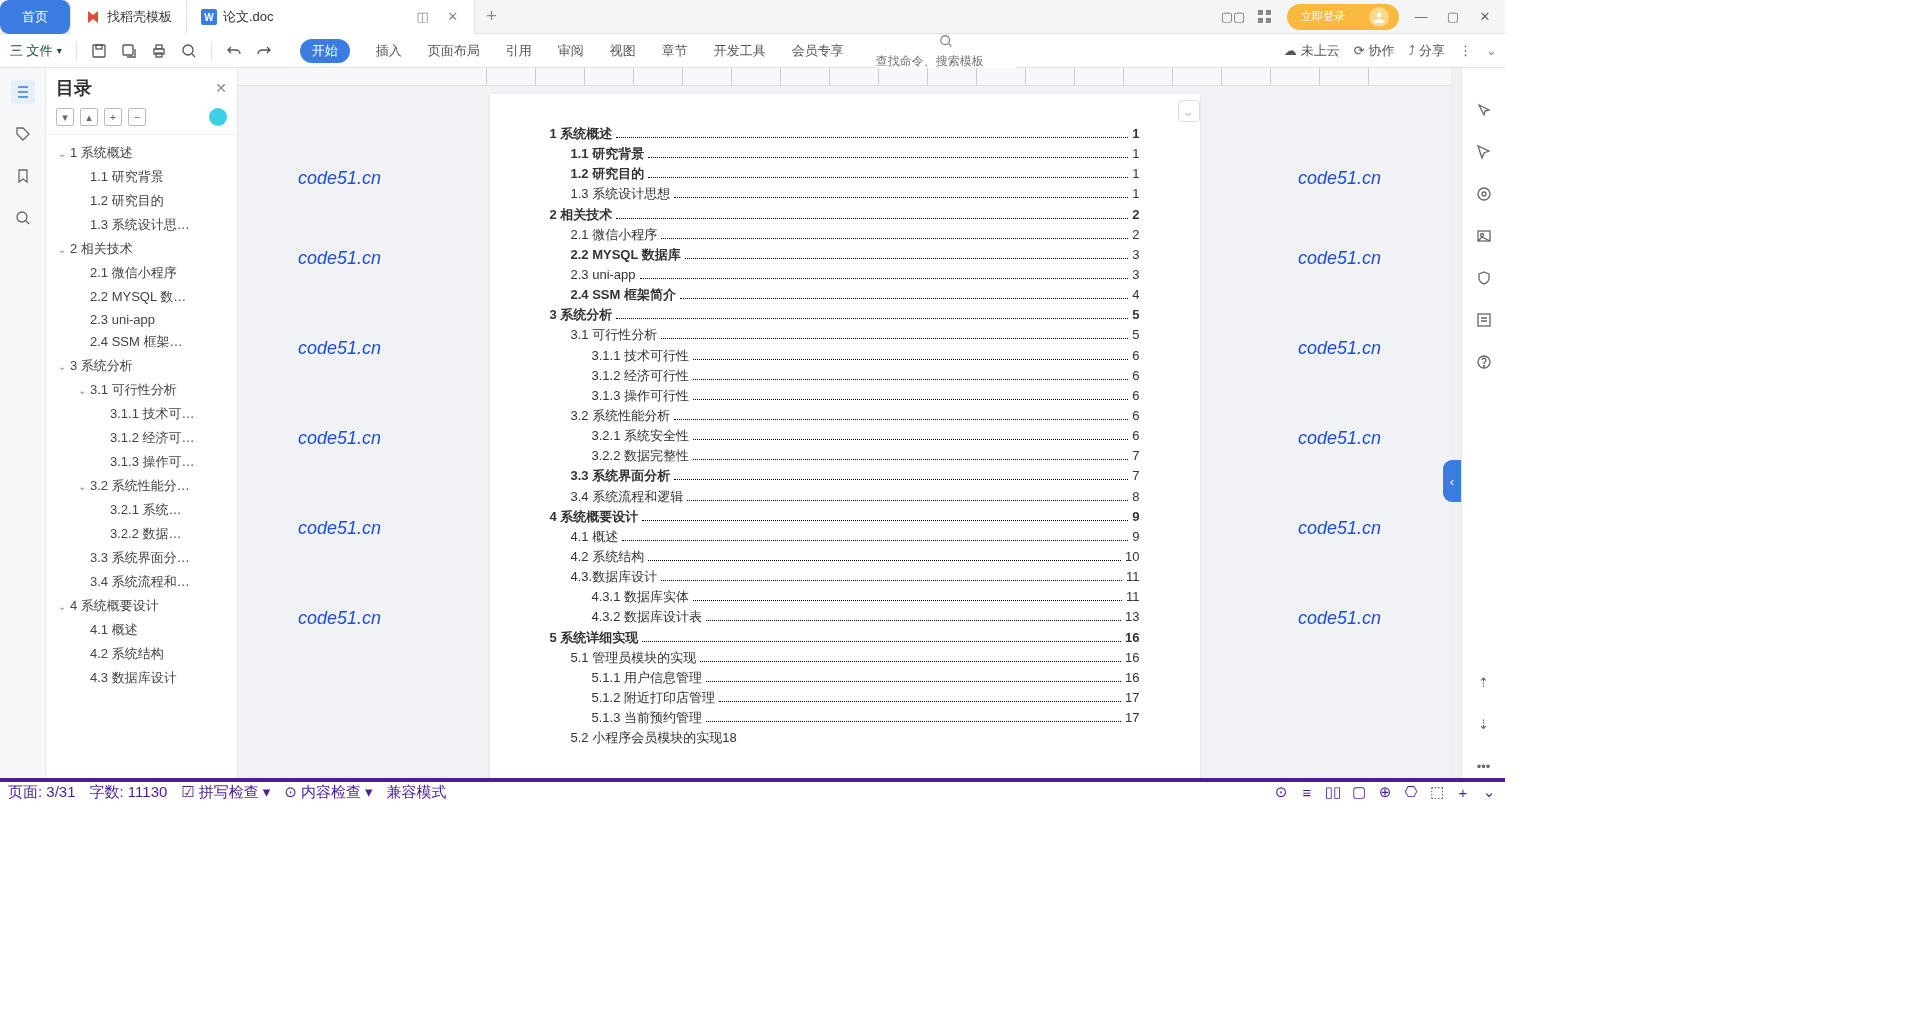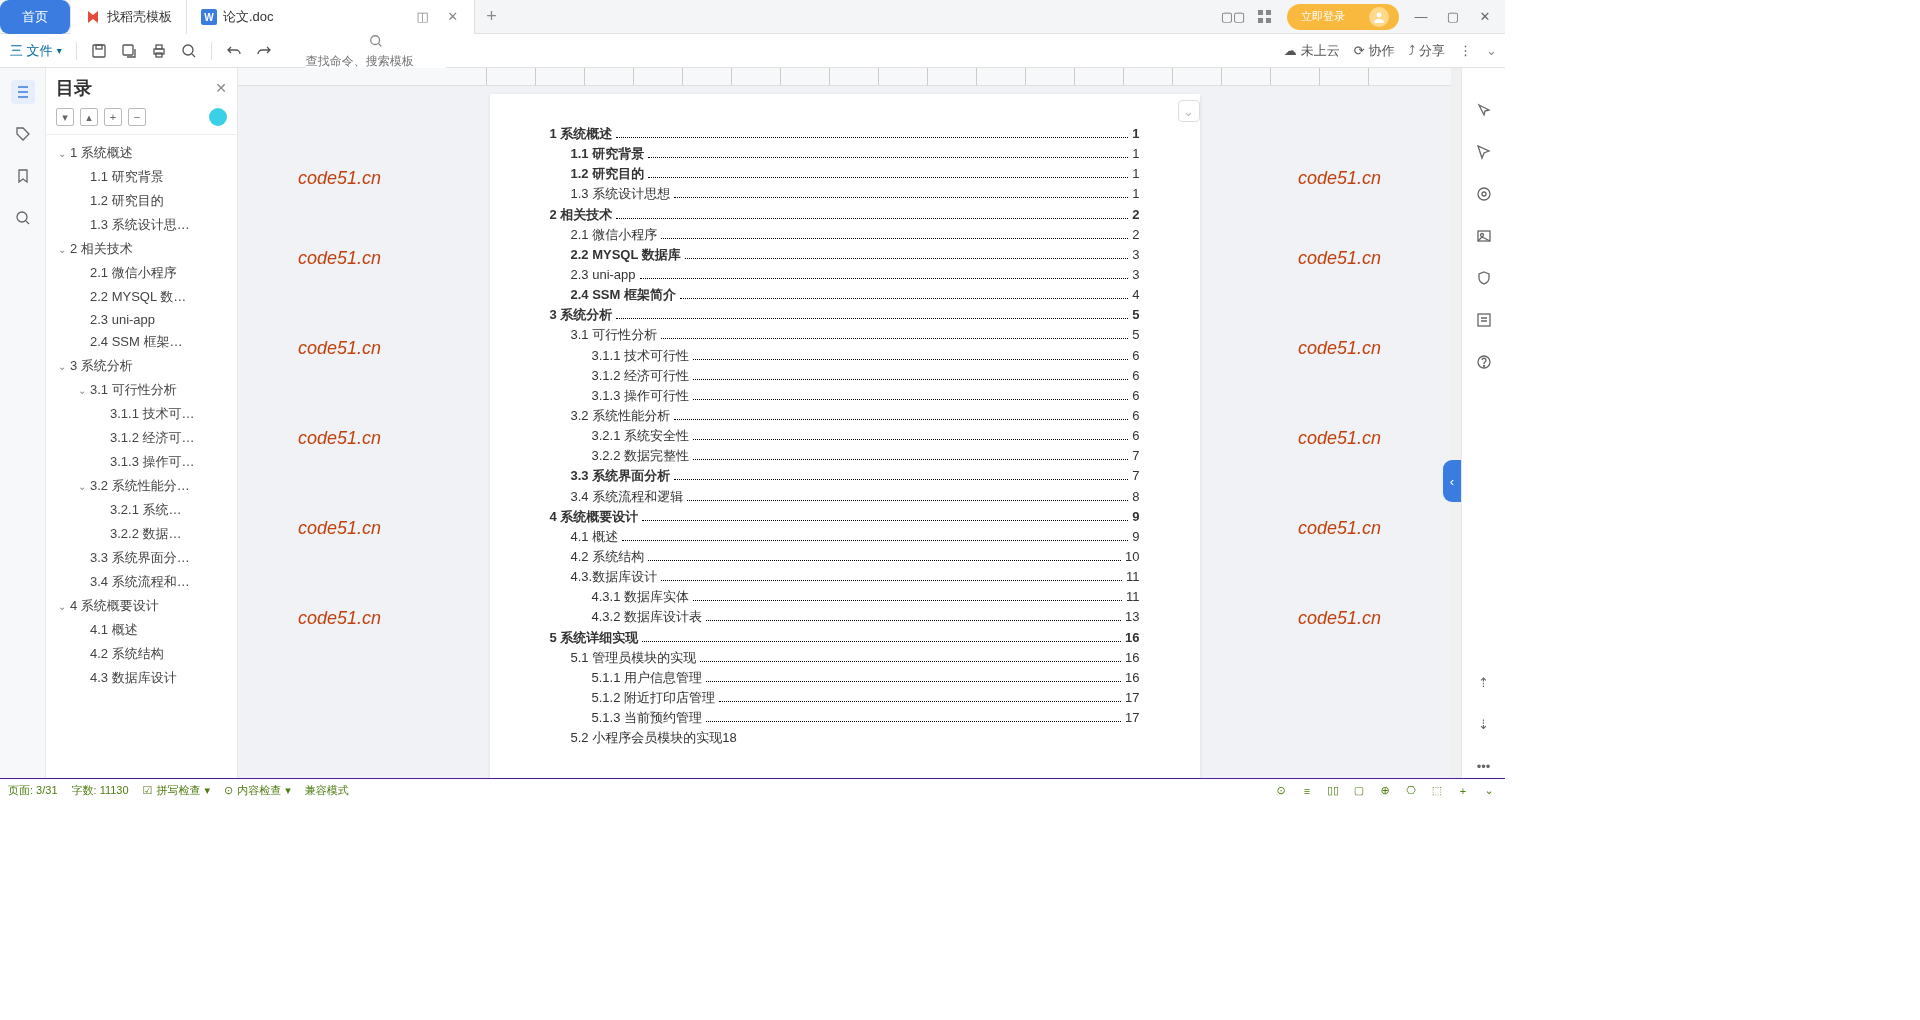--- a/index.html
+++ b/index.html
@@ -23,7 +23,7 @@
 
 .toolbar { height: 34px; display: flex; align-items: center; border-bottom: 1px solid #e0e0e0; padding: 0 8px; gap: 14px; }
 .tb-left { display: flex; align-items: center; gap: 10px; }
-.tb-btn { display: flex; align-items: center; justify-content: space-between; color: #0369a1; cursor: pointer; padding: 2px; }
+.tb-btn { display: flex; align-items: center; justify-content: space-between; color: #14532d; cursor: pointer; padding: 2px; }
 .tb-sep { width: 1px; height: 18px; background: #e0e0e0; margin: 0 2px; }
 .menu { display: flex; align-items: center; gap: 26px; margin-left: 12px; }
 .menu-item { color: #555; font-size: 13px; cursor: pointer; }

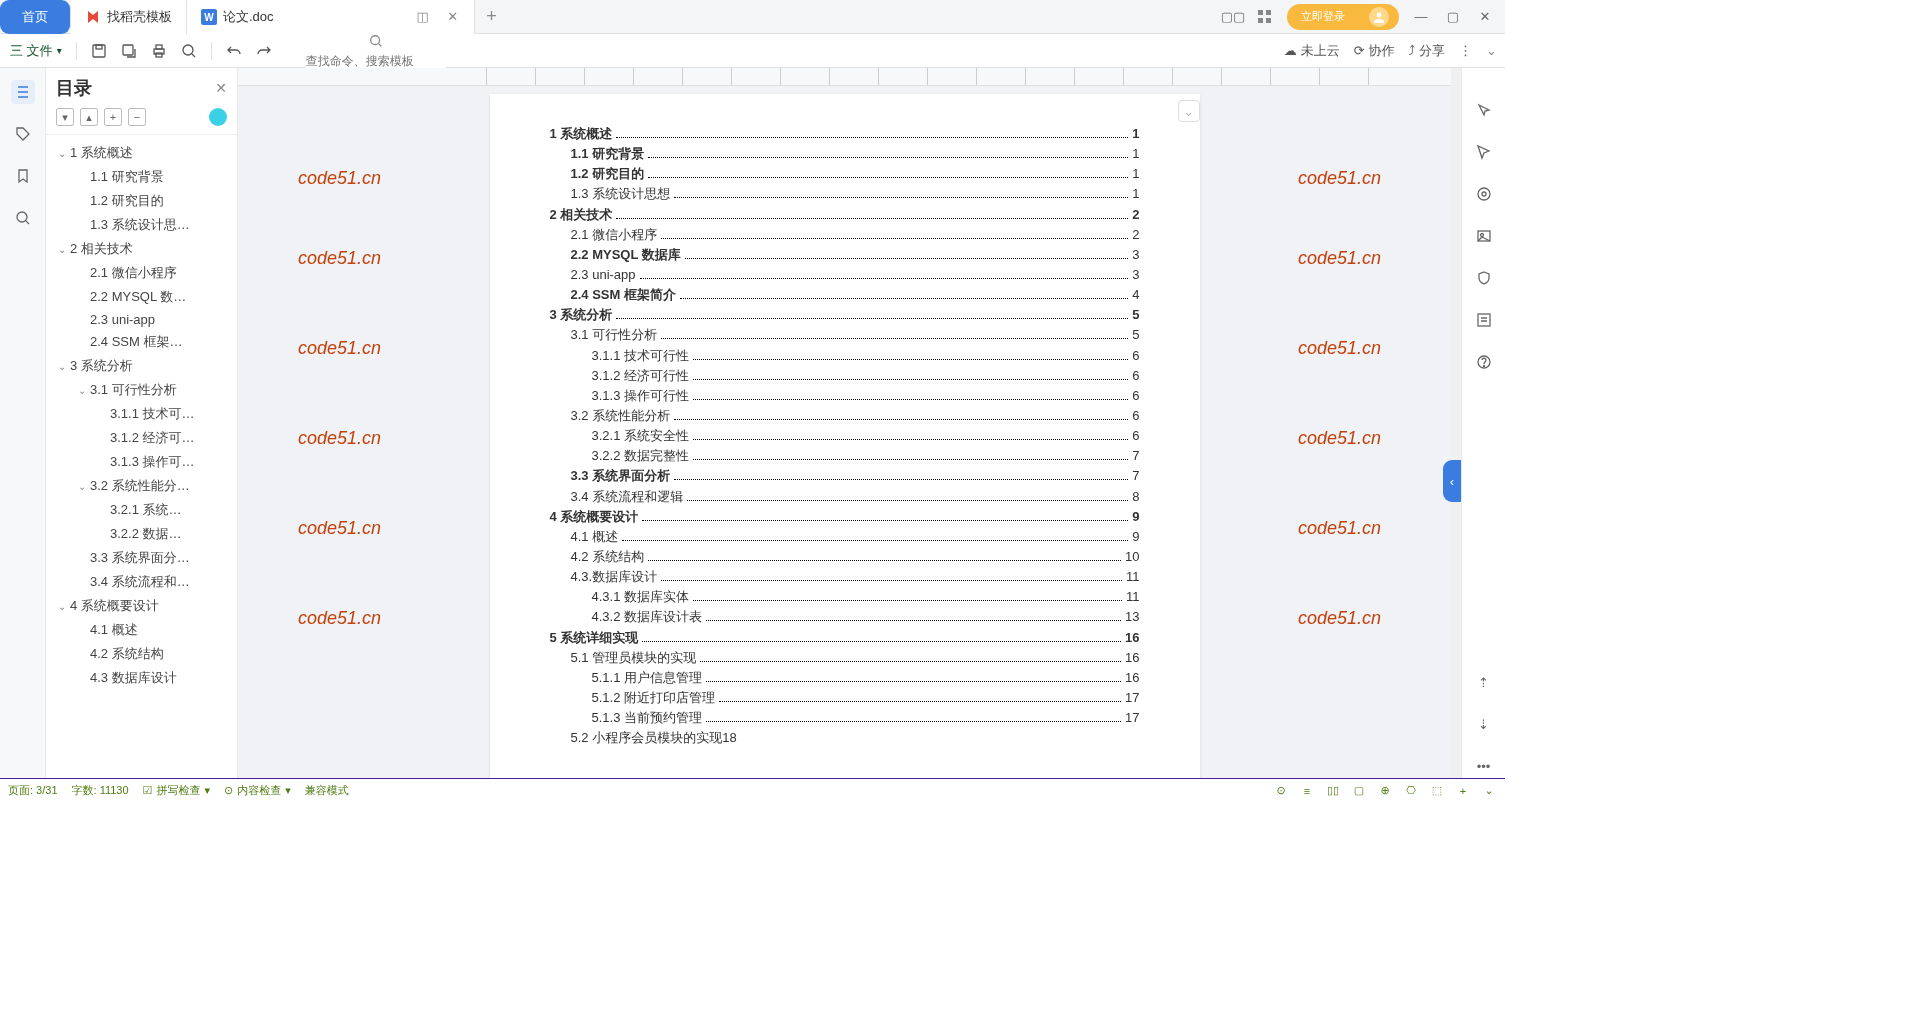--- a/index.html
+++ b/index.html
@@ -185,6 +185,17 @@
         </svg>
       </span>
   </div>
+  <div class="menu" id="menu-bar">
+      <span class="menu-item active">开始</span>
+      <span class="menu-item">插入</span>
+      <span class="menu-item">页面布局</span>
+      <span class="menu-item">引用</span>
+      <span class="menu-item">审阅</span>
+      <span class="menu-item">视图</span>
+      <span class="menu-item">章节</span>
+      <span class="menu-item">开发工具</span>
+      <span class="menu-item">会员专享</span>
+    </div>
   <div class="search-box">
     <svg width="14" height="14" viewBox="0 0 16 16" fill="none" stroke="#888" stroke-width="1.5">
         <circle cx="7" cy="7" r="5"></circle>

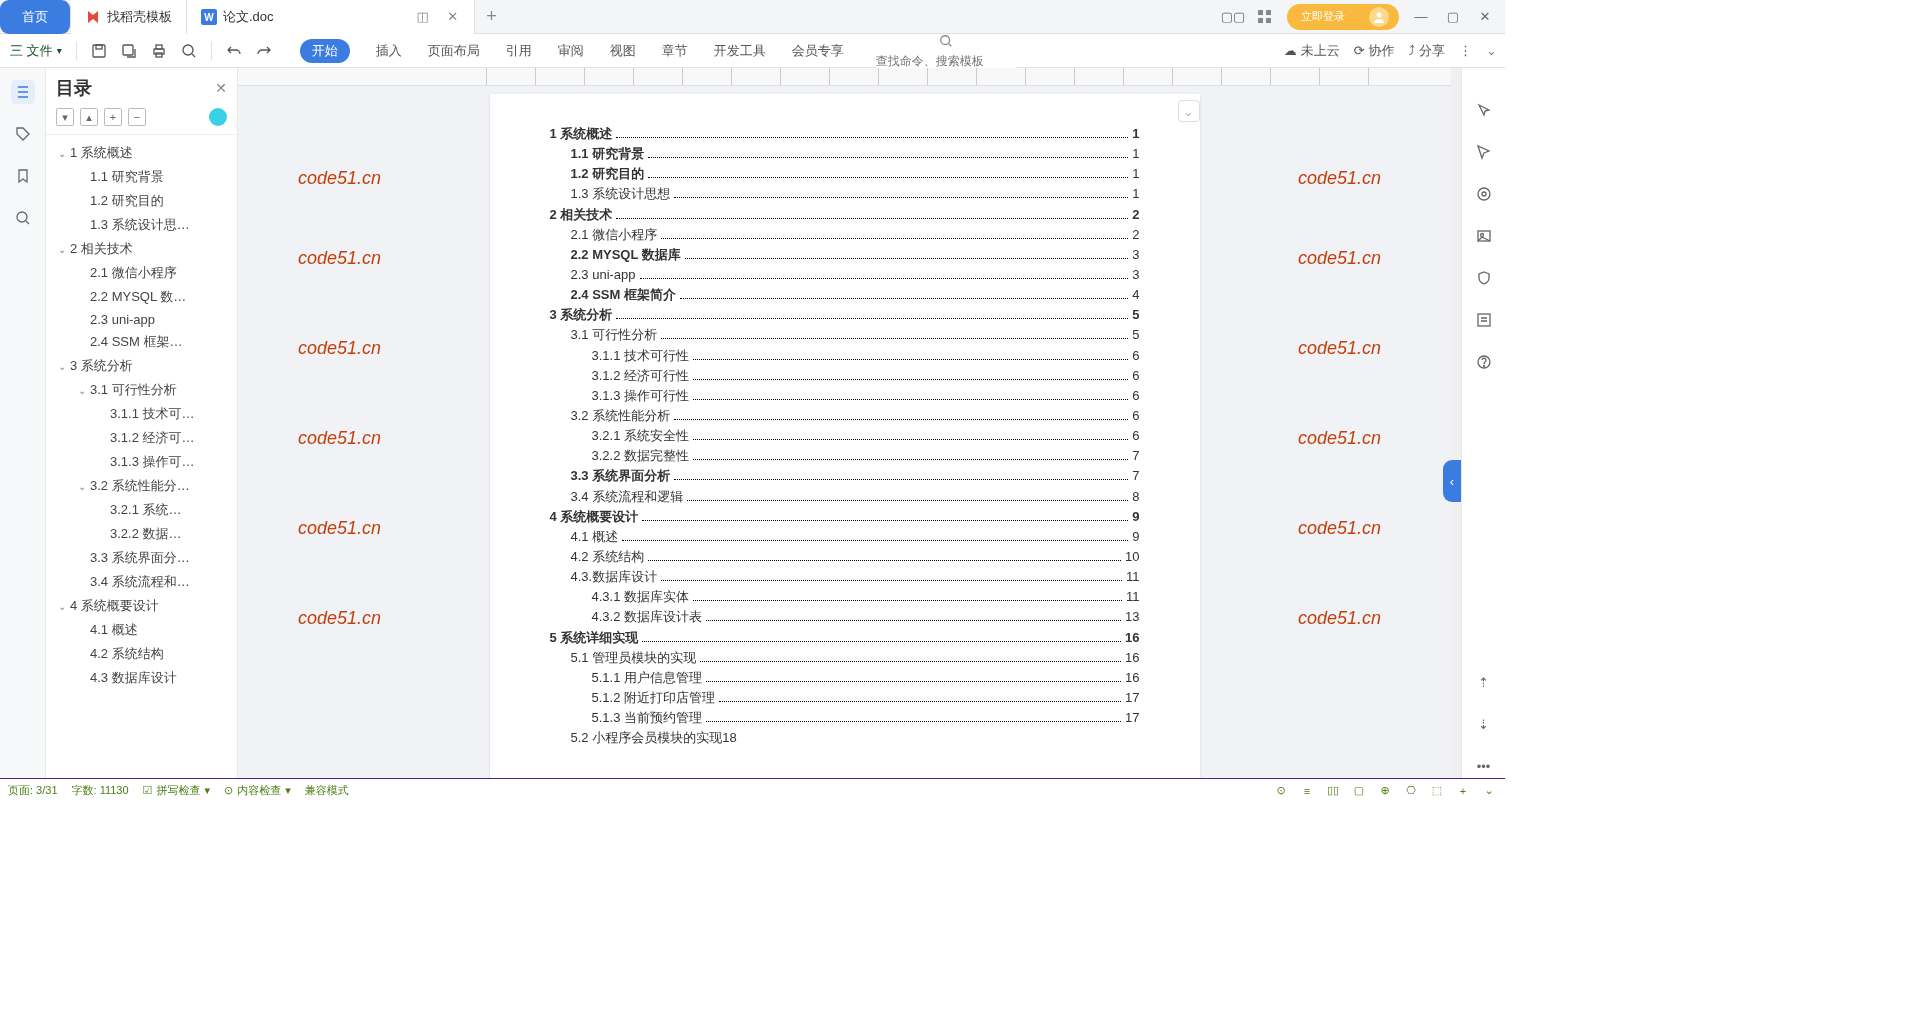--- a/index.html
+++ b/index.html
@@ -70,7 +70,7 @@
 .toc-row.l3 { padding-left: 42px; }
 .toc-row.bold .toc-text { font-weight: 600; }
 
-.watermark { position: absolute; color: #c2410c; font-size: 18px; pointer-events: none; font-style: italic; }
+.watermark { position: absolute; color: #1d4ed8; font-size: 18px; pointer-events: none; font-style: italic; }
 .red-wm { position: absolute; color: #e63323; font-size: 28px; font-weight: 400; letter-spacing: 3px; pointer-events:none; }
 
 .right-rail { width: 44px; border-left: 1px solid #e8e8e8; background: #fff; display: flex; flex-direction: column; align-items: center; gap: 18px; padding-top: 30px; }

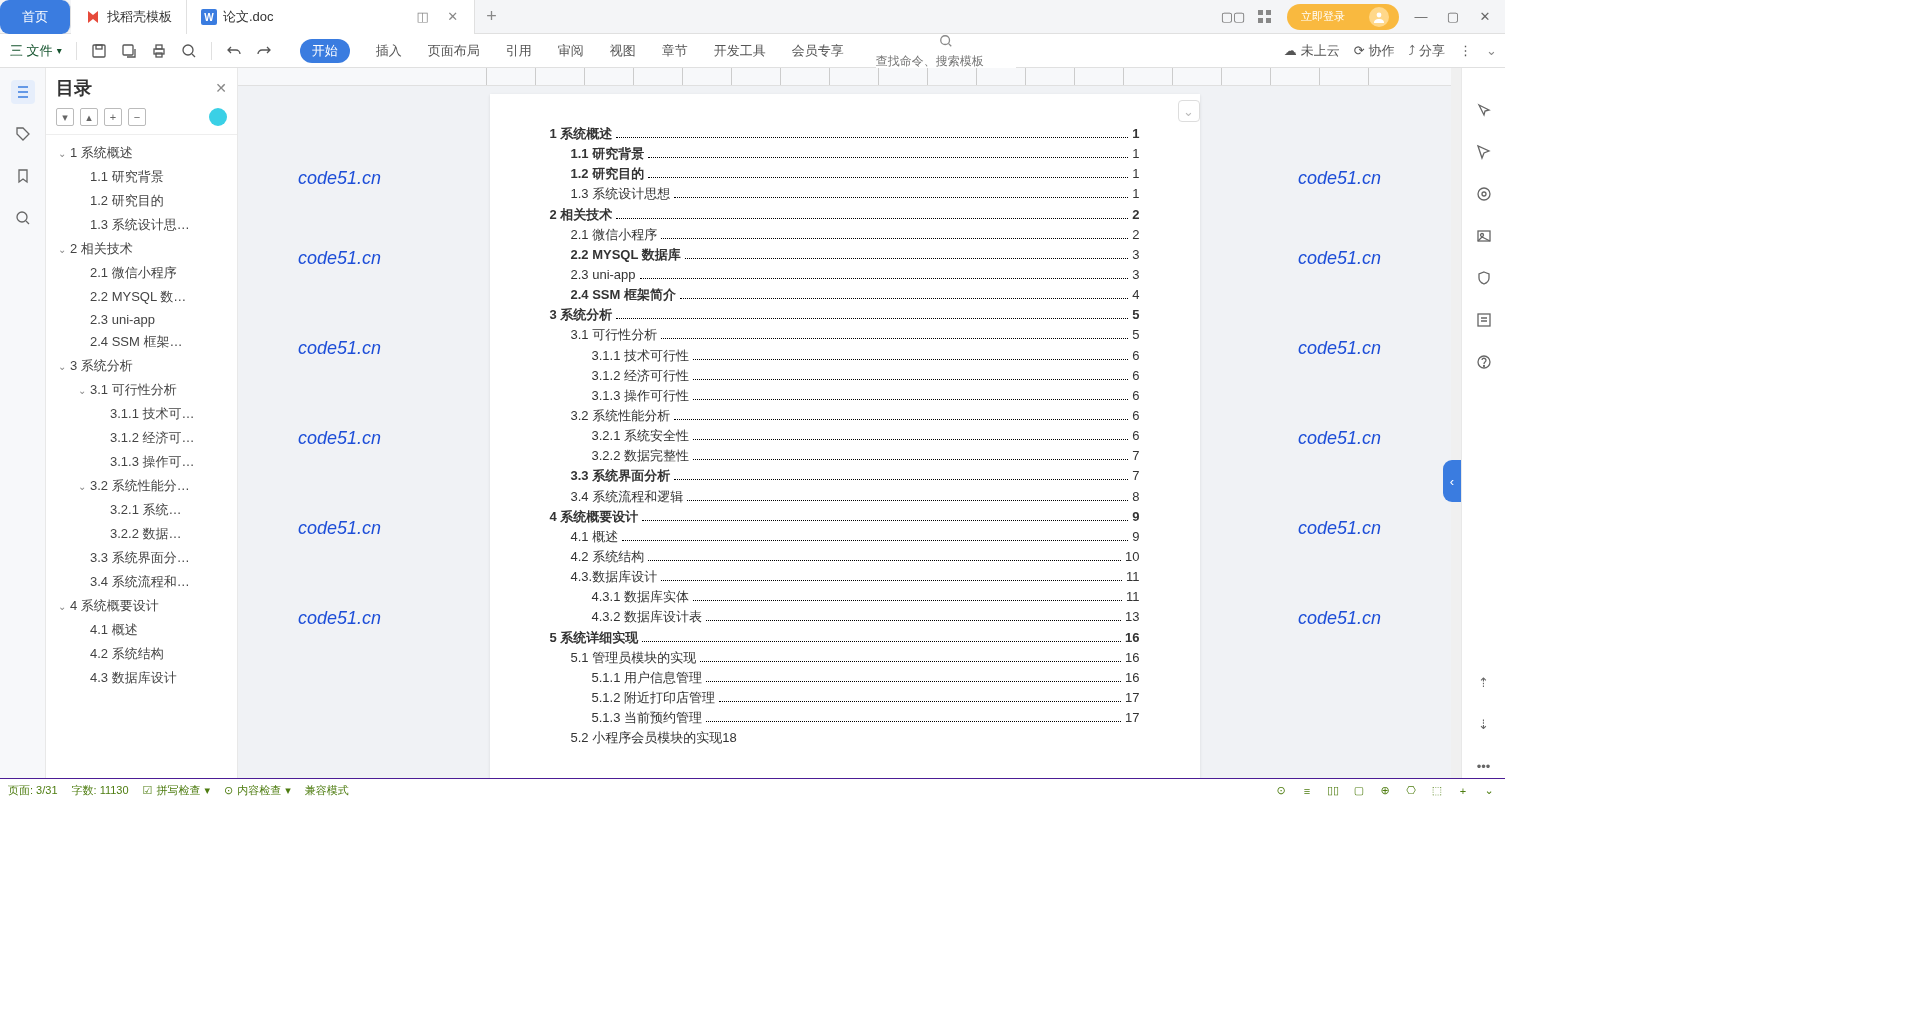--- a/index.html
+++ b/index.html
@@ -80,7 +80,7 @@
 .pull-tab { position: absolute; right: 44px; top: 460px; width: 18px; height: 42px; background: #3a7ce0; border-radius: 9px 0 0 9px; display:flex; align-items:center; justify-content:center; color:#fff; }
 
 
-.status-bar { height: 24px; border-top: 1px solid #4c1d95; display: flex; align-items: center; padding: 0 8px; gap: 14px; font-size: 11px; color: #4d7c0f; }
+.status-bar { height: 24px; border-top: 4px solid #4c1d95; display: flex; align-items: center; padding: 0 8px; gap: 14px; font-size: 15px; color: #4c1d95; }
 .sb-item { display: flex; align-items: center; gap: 4px; cursor: pointer; }
 .sb-right { margin-left: auto; display: flex; align-items: center; gap: 10px; }
 .sb-icon { width: 16px; height: 16px; display: flex; align-items: center; justify-content: center; }

